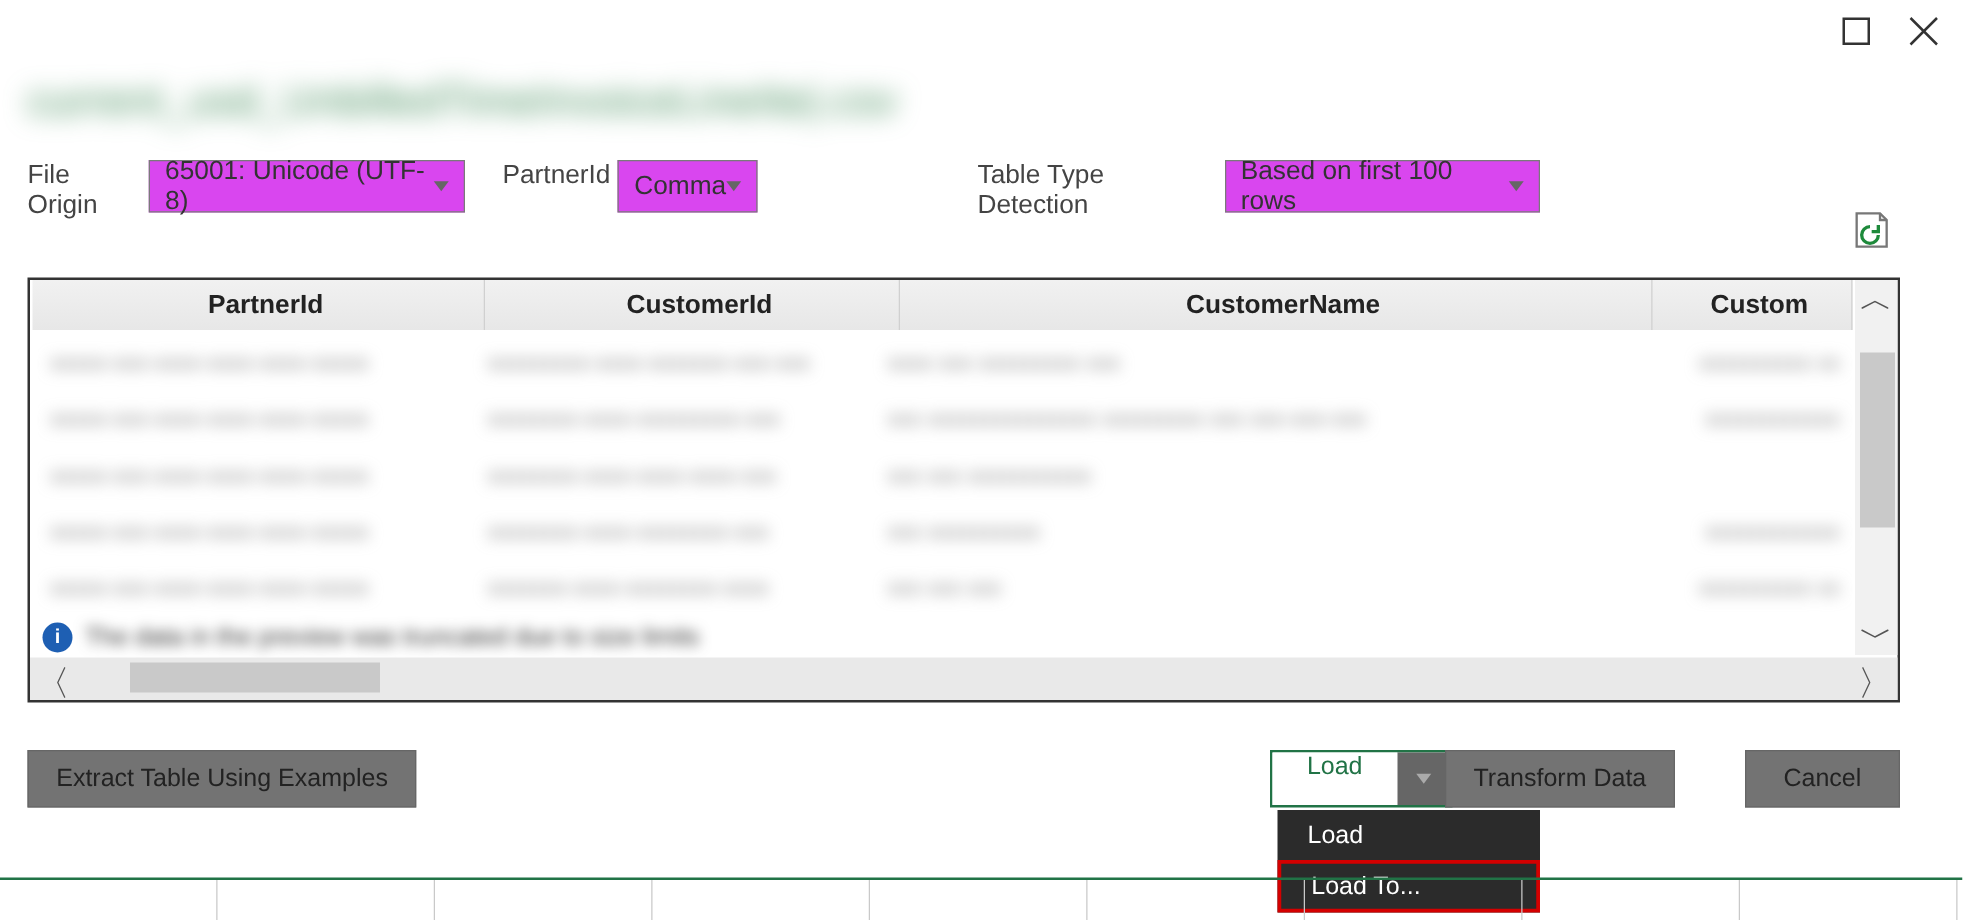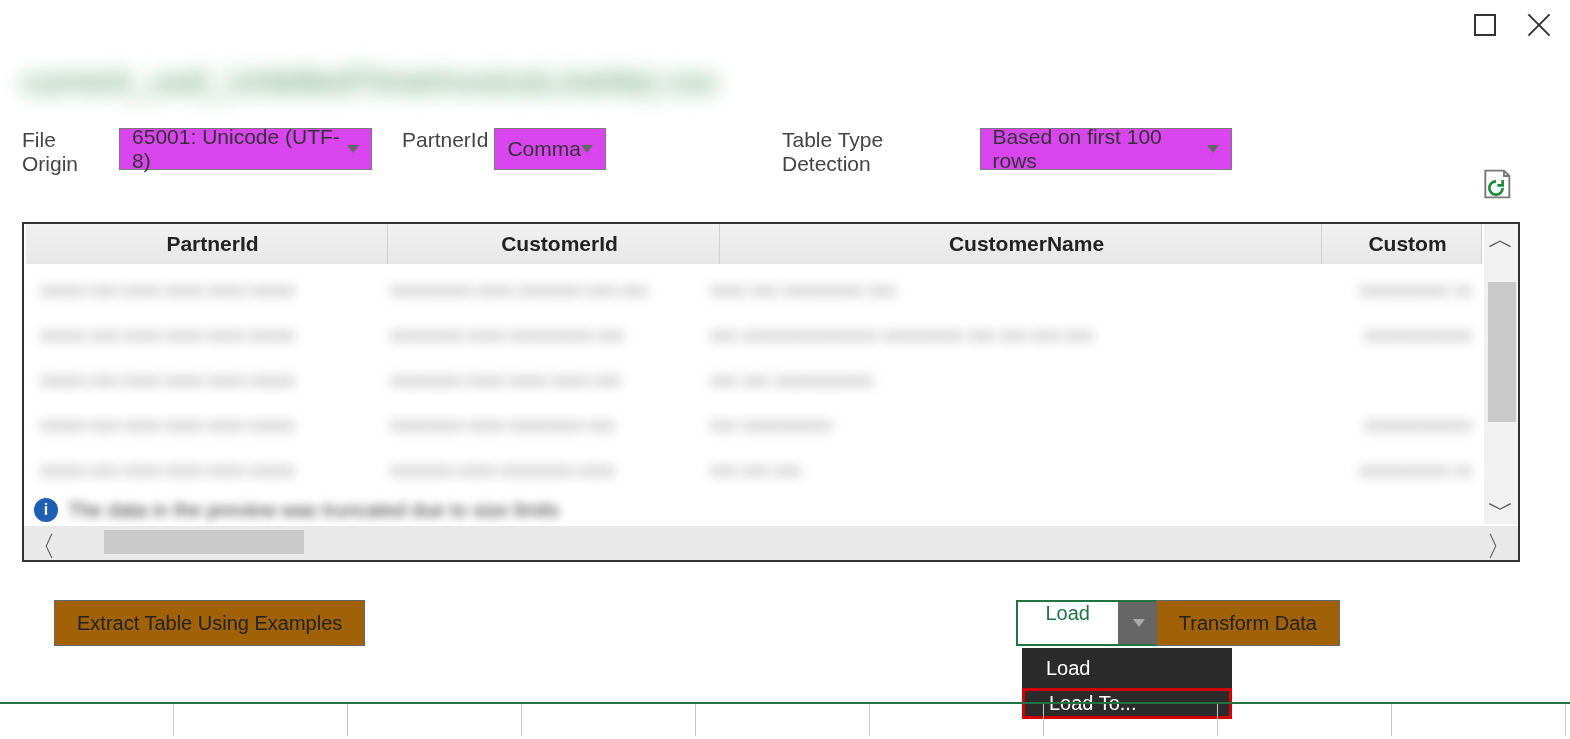--- a/index.html
+++ b/index.html
@@ -57,7 +57,7 @@
     .hthumb { position:absolute; left:80px; top:4px; width:200px; height:24px; background:#c9c9c9; }
 
     .button-row { position:absolute; left:22px; top:600px; width:1498px; height:50px; }
-    .btn { height:46px; border:1px solid #666; background:#a16207; font-size:20px; color:#222; display:inline-flex; align-items:center; justify-content:center; padding:0 22px; cursor:pointer;margin-left:32px; }
+    .btn { height:46px; border:1px solid #666; background:#737373; font-size:20px; color:#222; display:inline-flex; align-items:center; justify-content:center; padding:0 22px; cursor:pointer; }
     .btn-extract { position:absolute; left:0; top:0; }
     .btn-load-wrap { position:absolute; right:358px; top:0; display:flex; border:2px solid #217346; }
     .btn-load { border:none; color:#217346; padding:0 28px; height:42px; font-size:20px; background:#fff; }

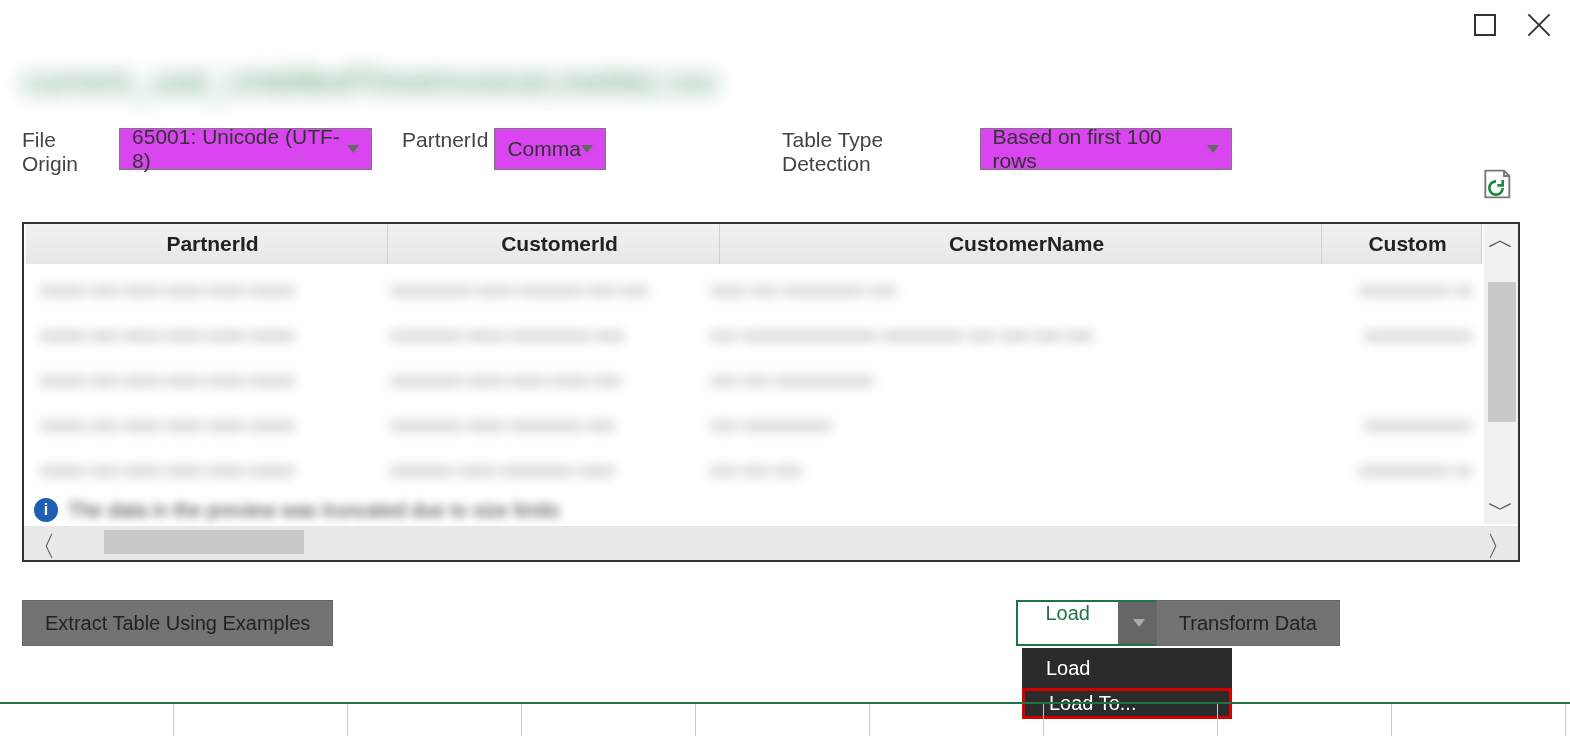--- a/index.html
+++ b/index.html
@@ -185,6 +185,7 @@
   </div>
 
   <div class="btn btn-transform">Transform Data</div>
+  <div class="btn btn-cancel">Cancel</div>
 </div>
 
 <div class="dropdown-menu">

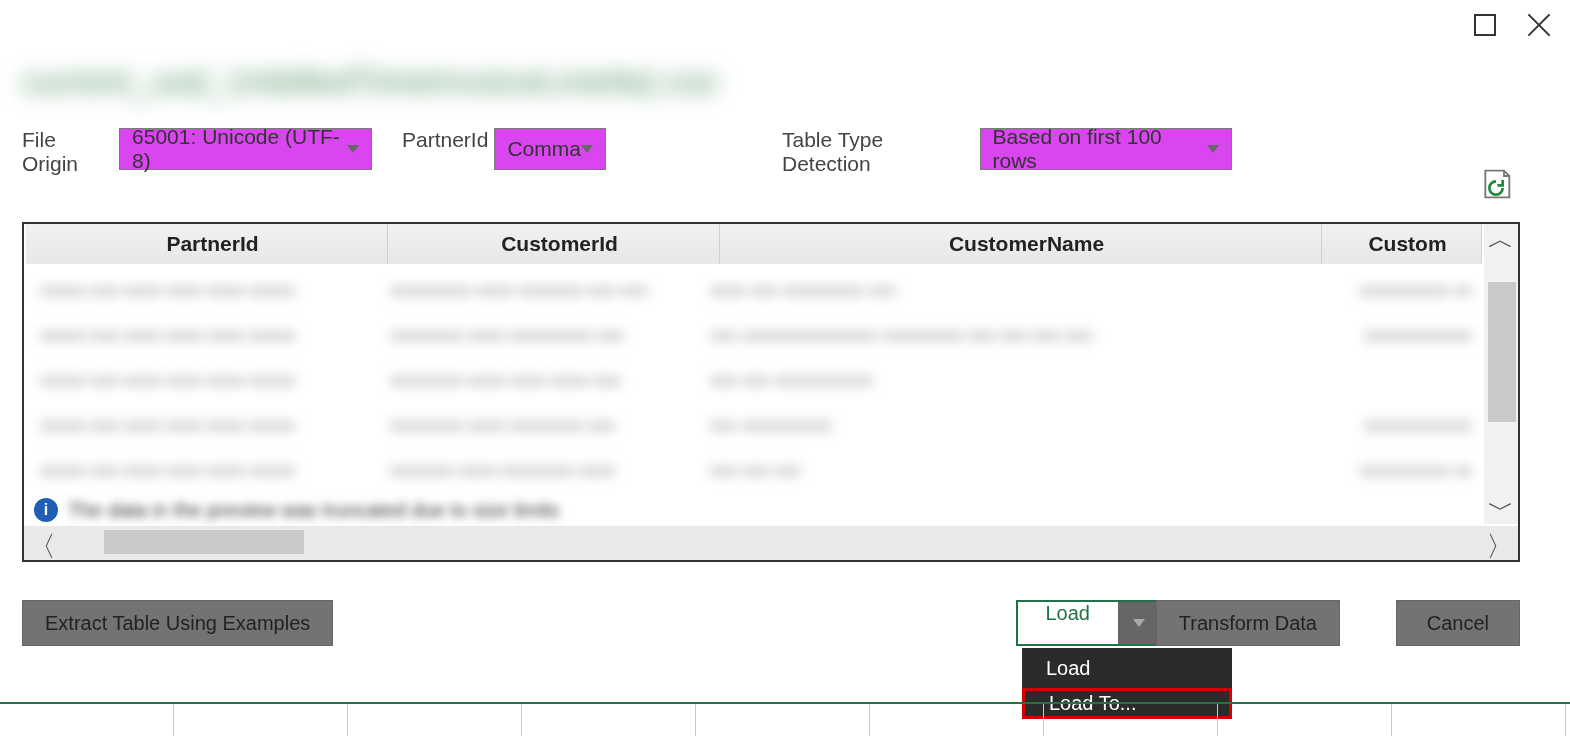--- a/index.html
+++ b/index.html
@@ -68,7 +68,7 @@
 
     .dropdown-menu { position:absolute; right:338px; top:648px; width:210px; background:#2b2b2b; }
     .dd-item { height:40px; color:#fff; font-size:20px; display:flex; align-items:center; padding:0 24px; cursor:pointer; }
-    .dd-item.highlight { border:3px solid #d40000; height:31px; }
+    .dd-item.highlight { border:3px solid #d40000; height:42px; }
 
     .bottom-sheet-row { position:absolute; left:0; right:0; top:702px; height:34px; border-top:2px solid #217346; display:flex; }
     .bottom-sheet-row > div { width:174px; border-right:1px solid #c9c9c9; height:100%; }

